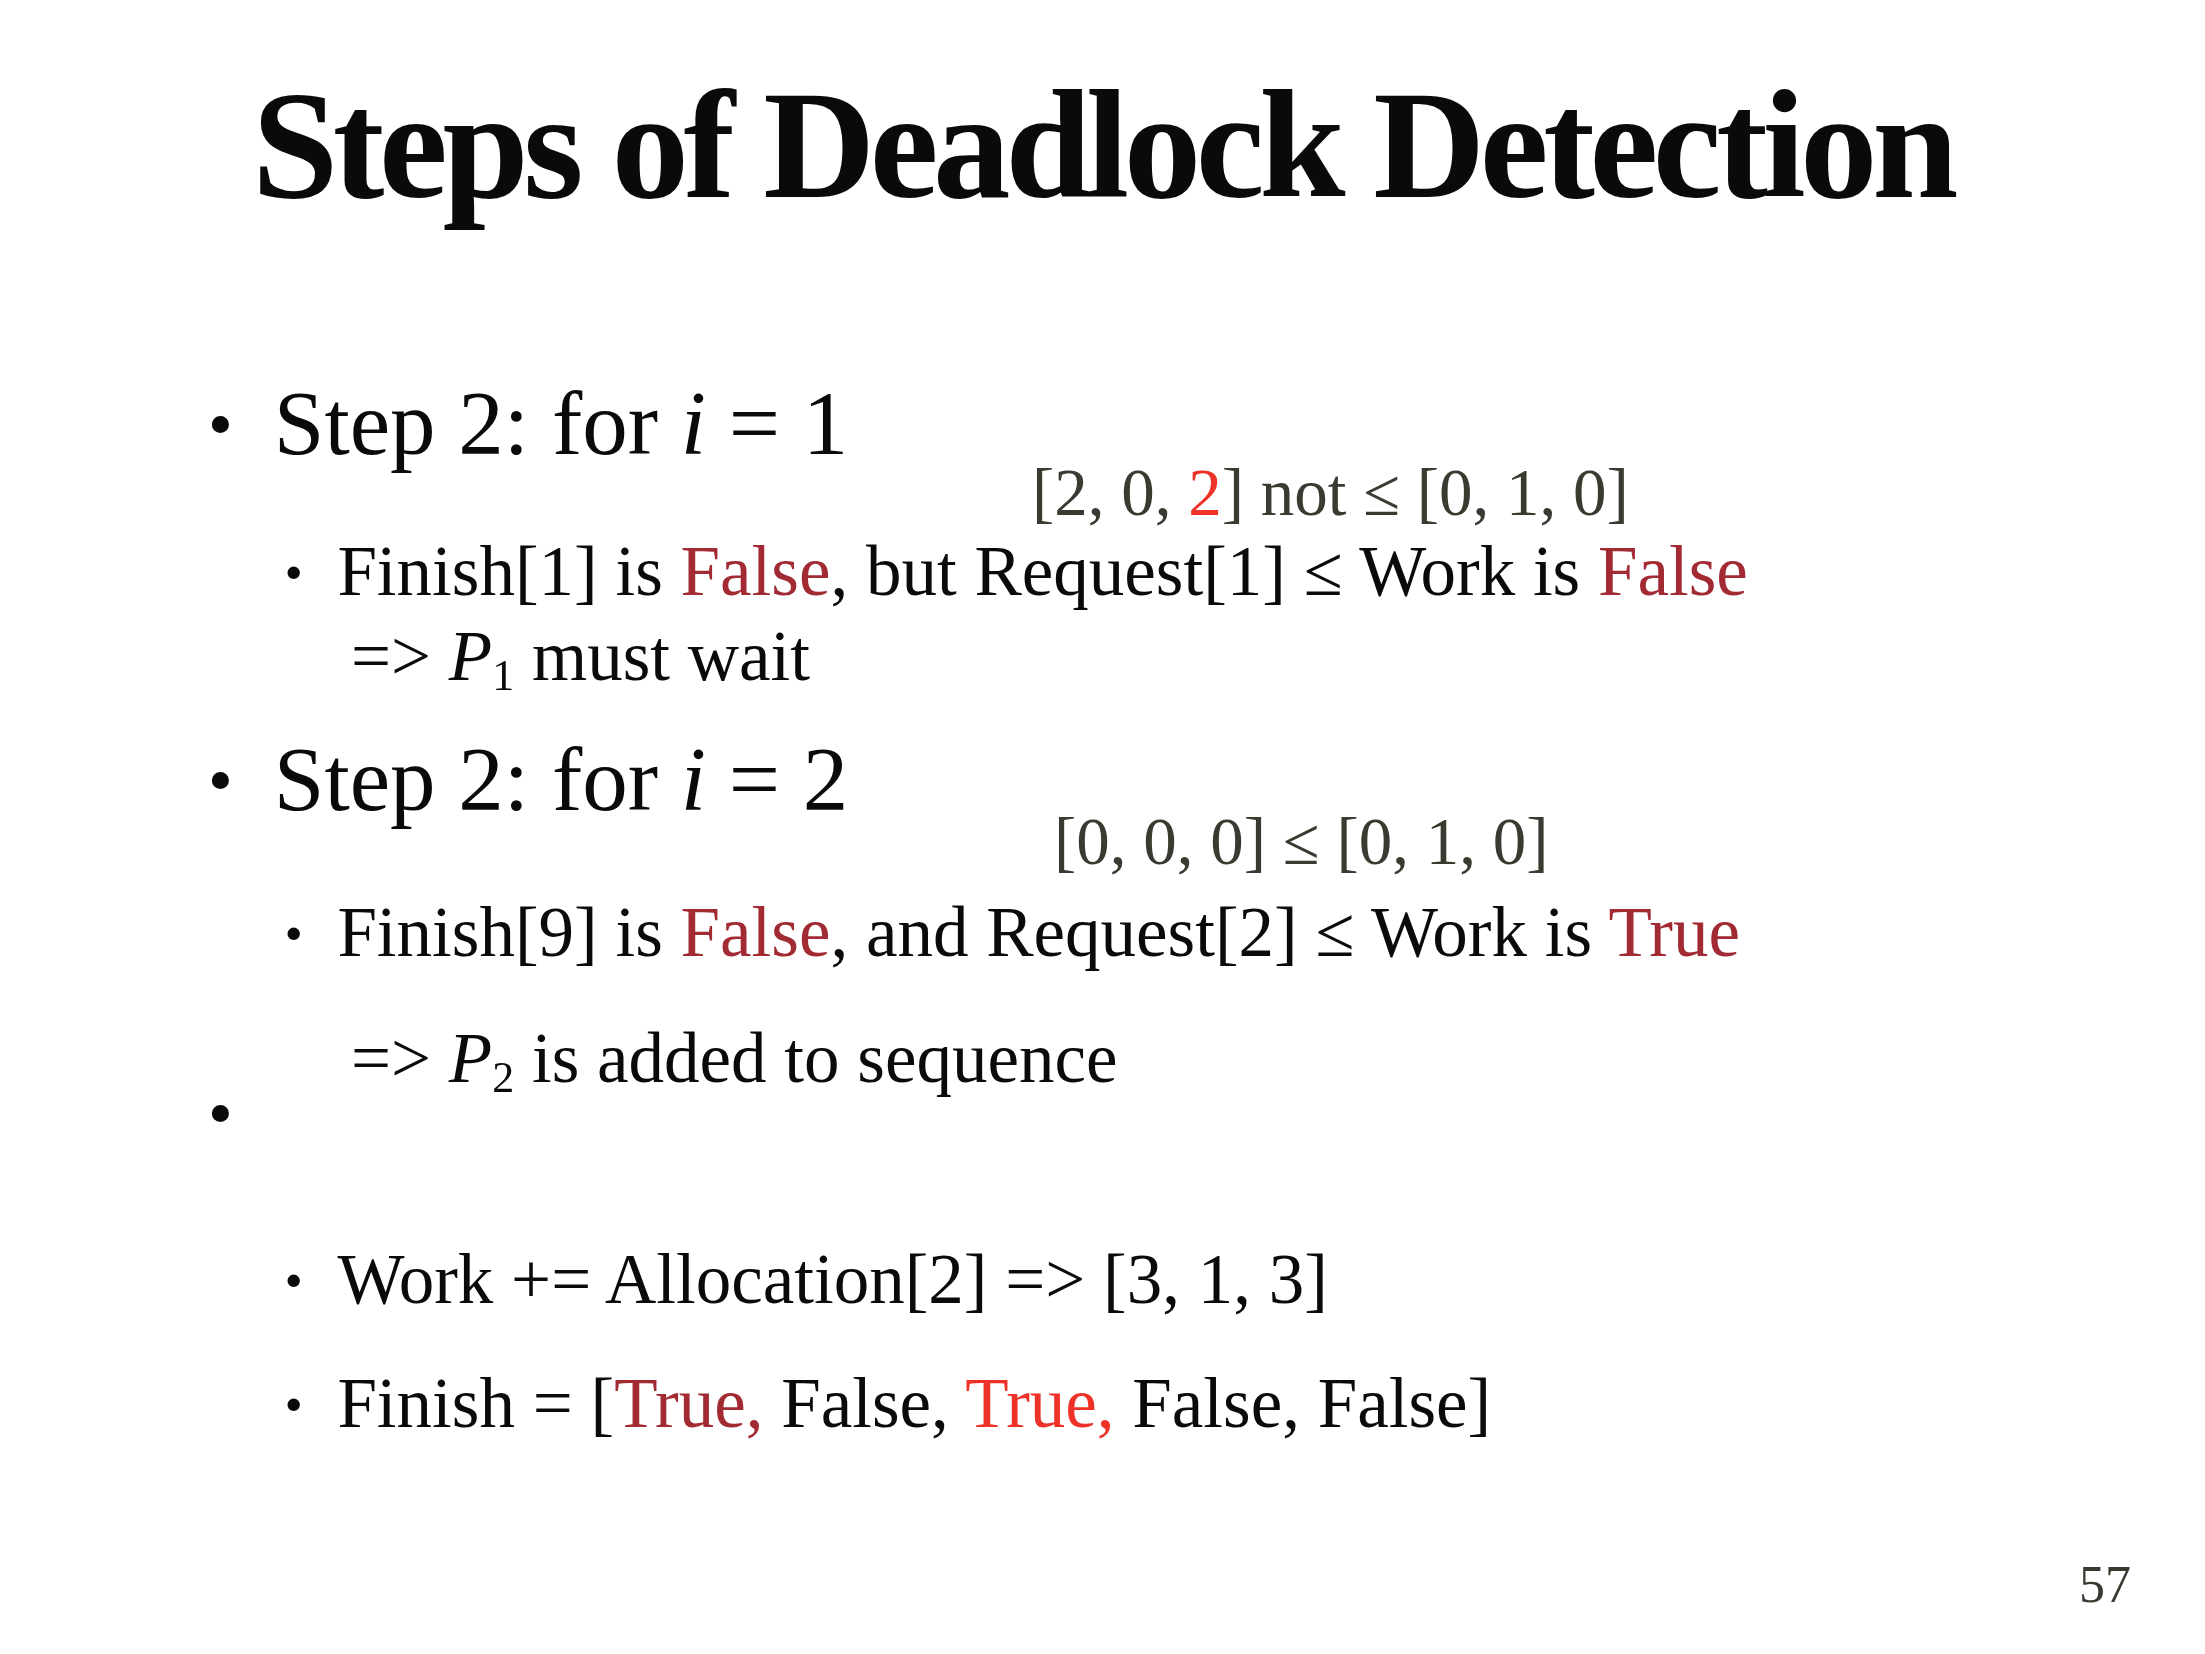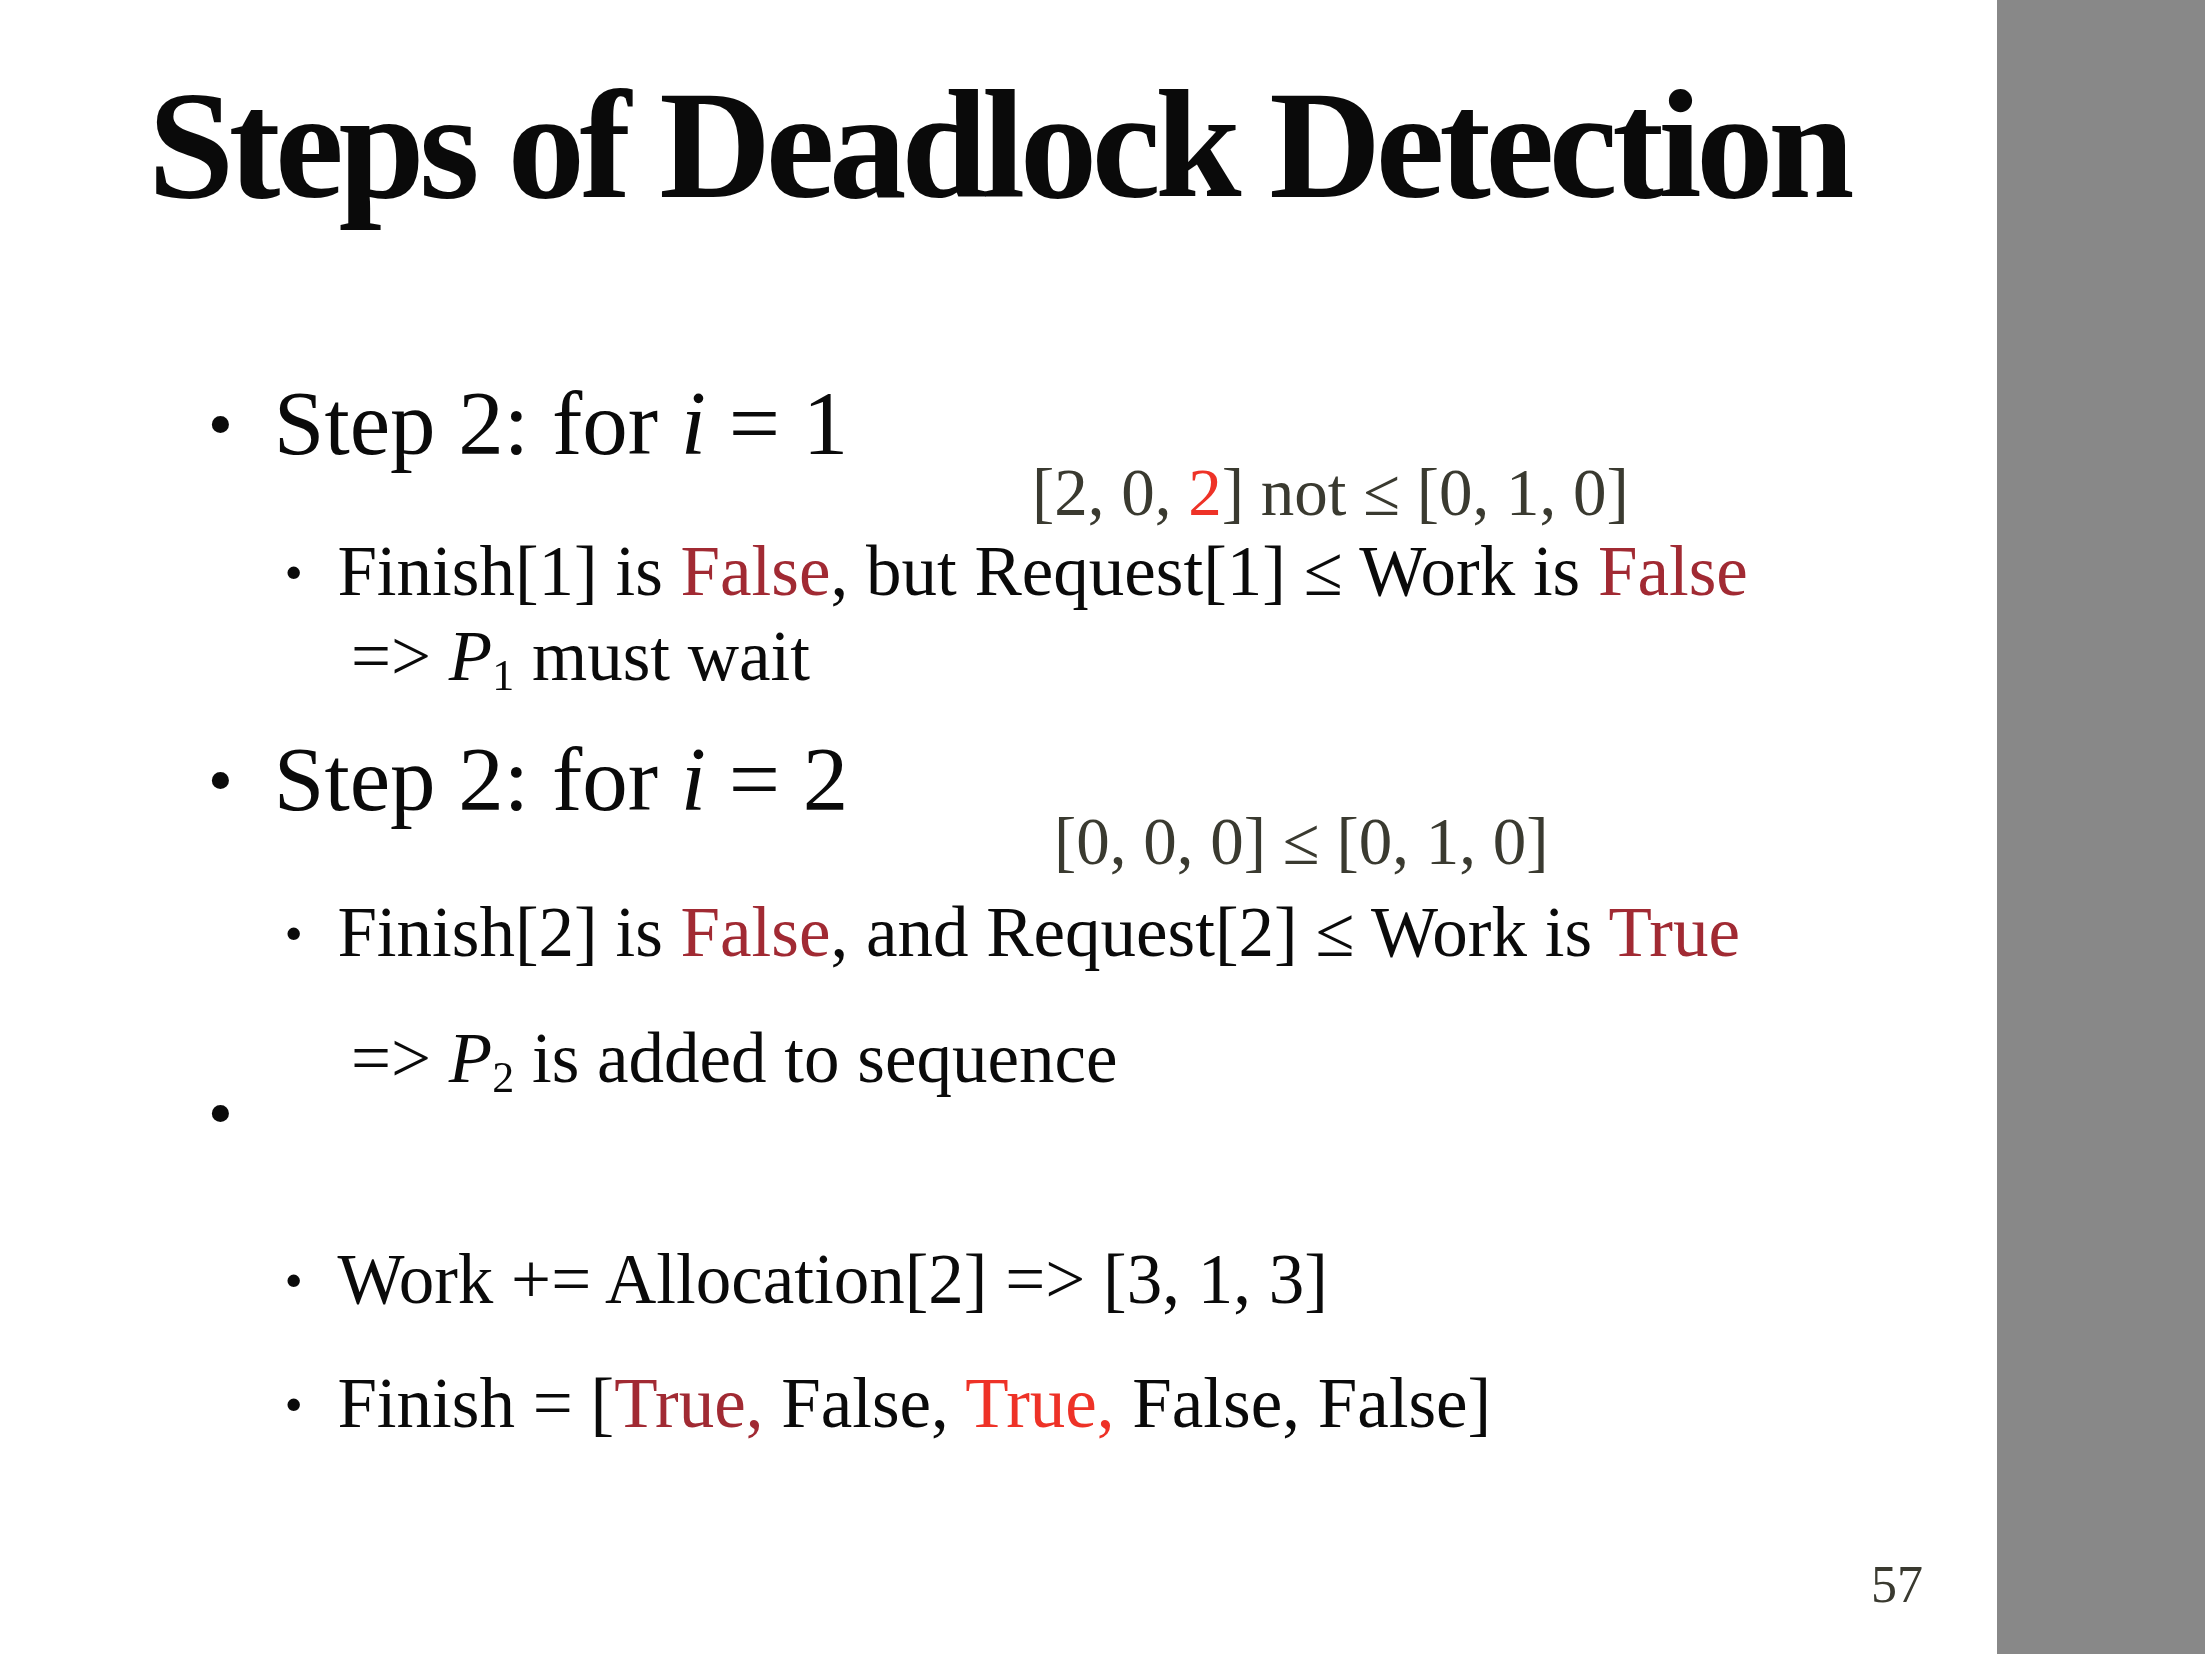--- a/index.html
+++ b/index.html
@@ -13,7 +13,7 @@
   html,body{background:#888;}
   .slide{
     position:relative;
-    width:1997px;
+    width:2205px;
     height:1654px;
     background:var(--bg);
     font-family:"Liberation Serif", serif;

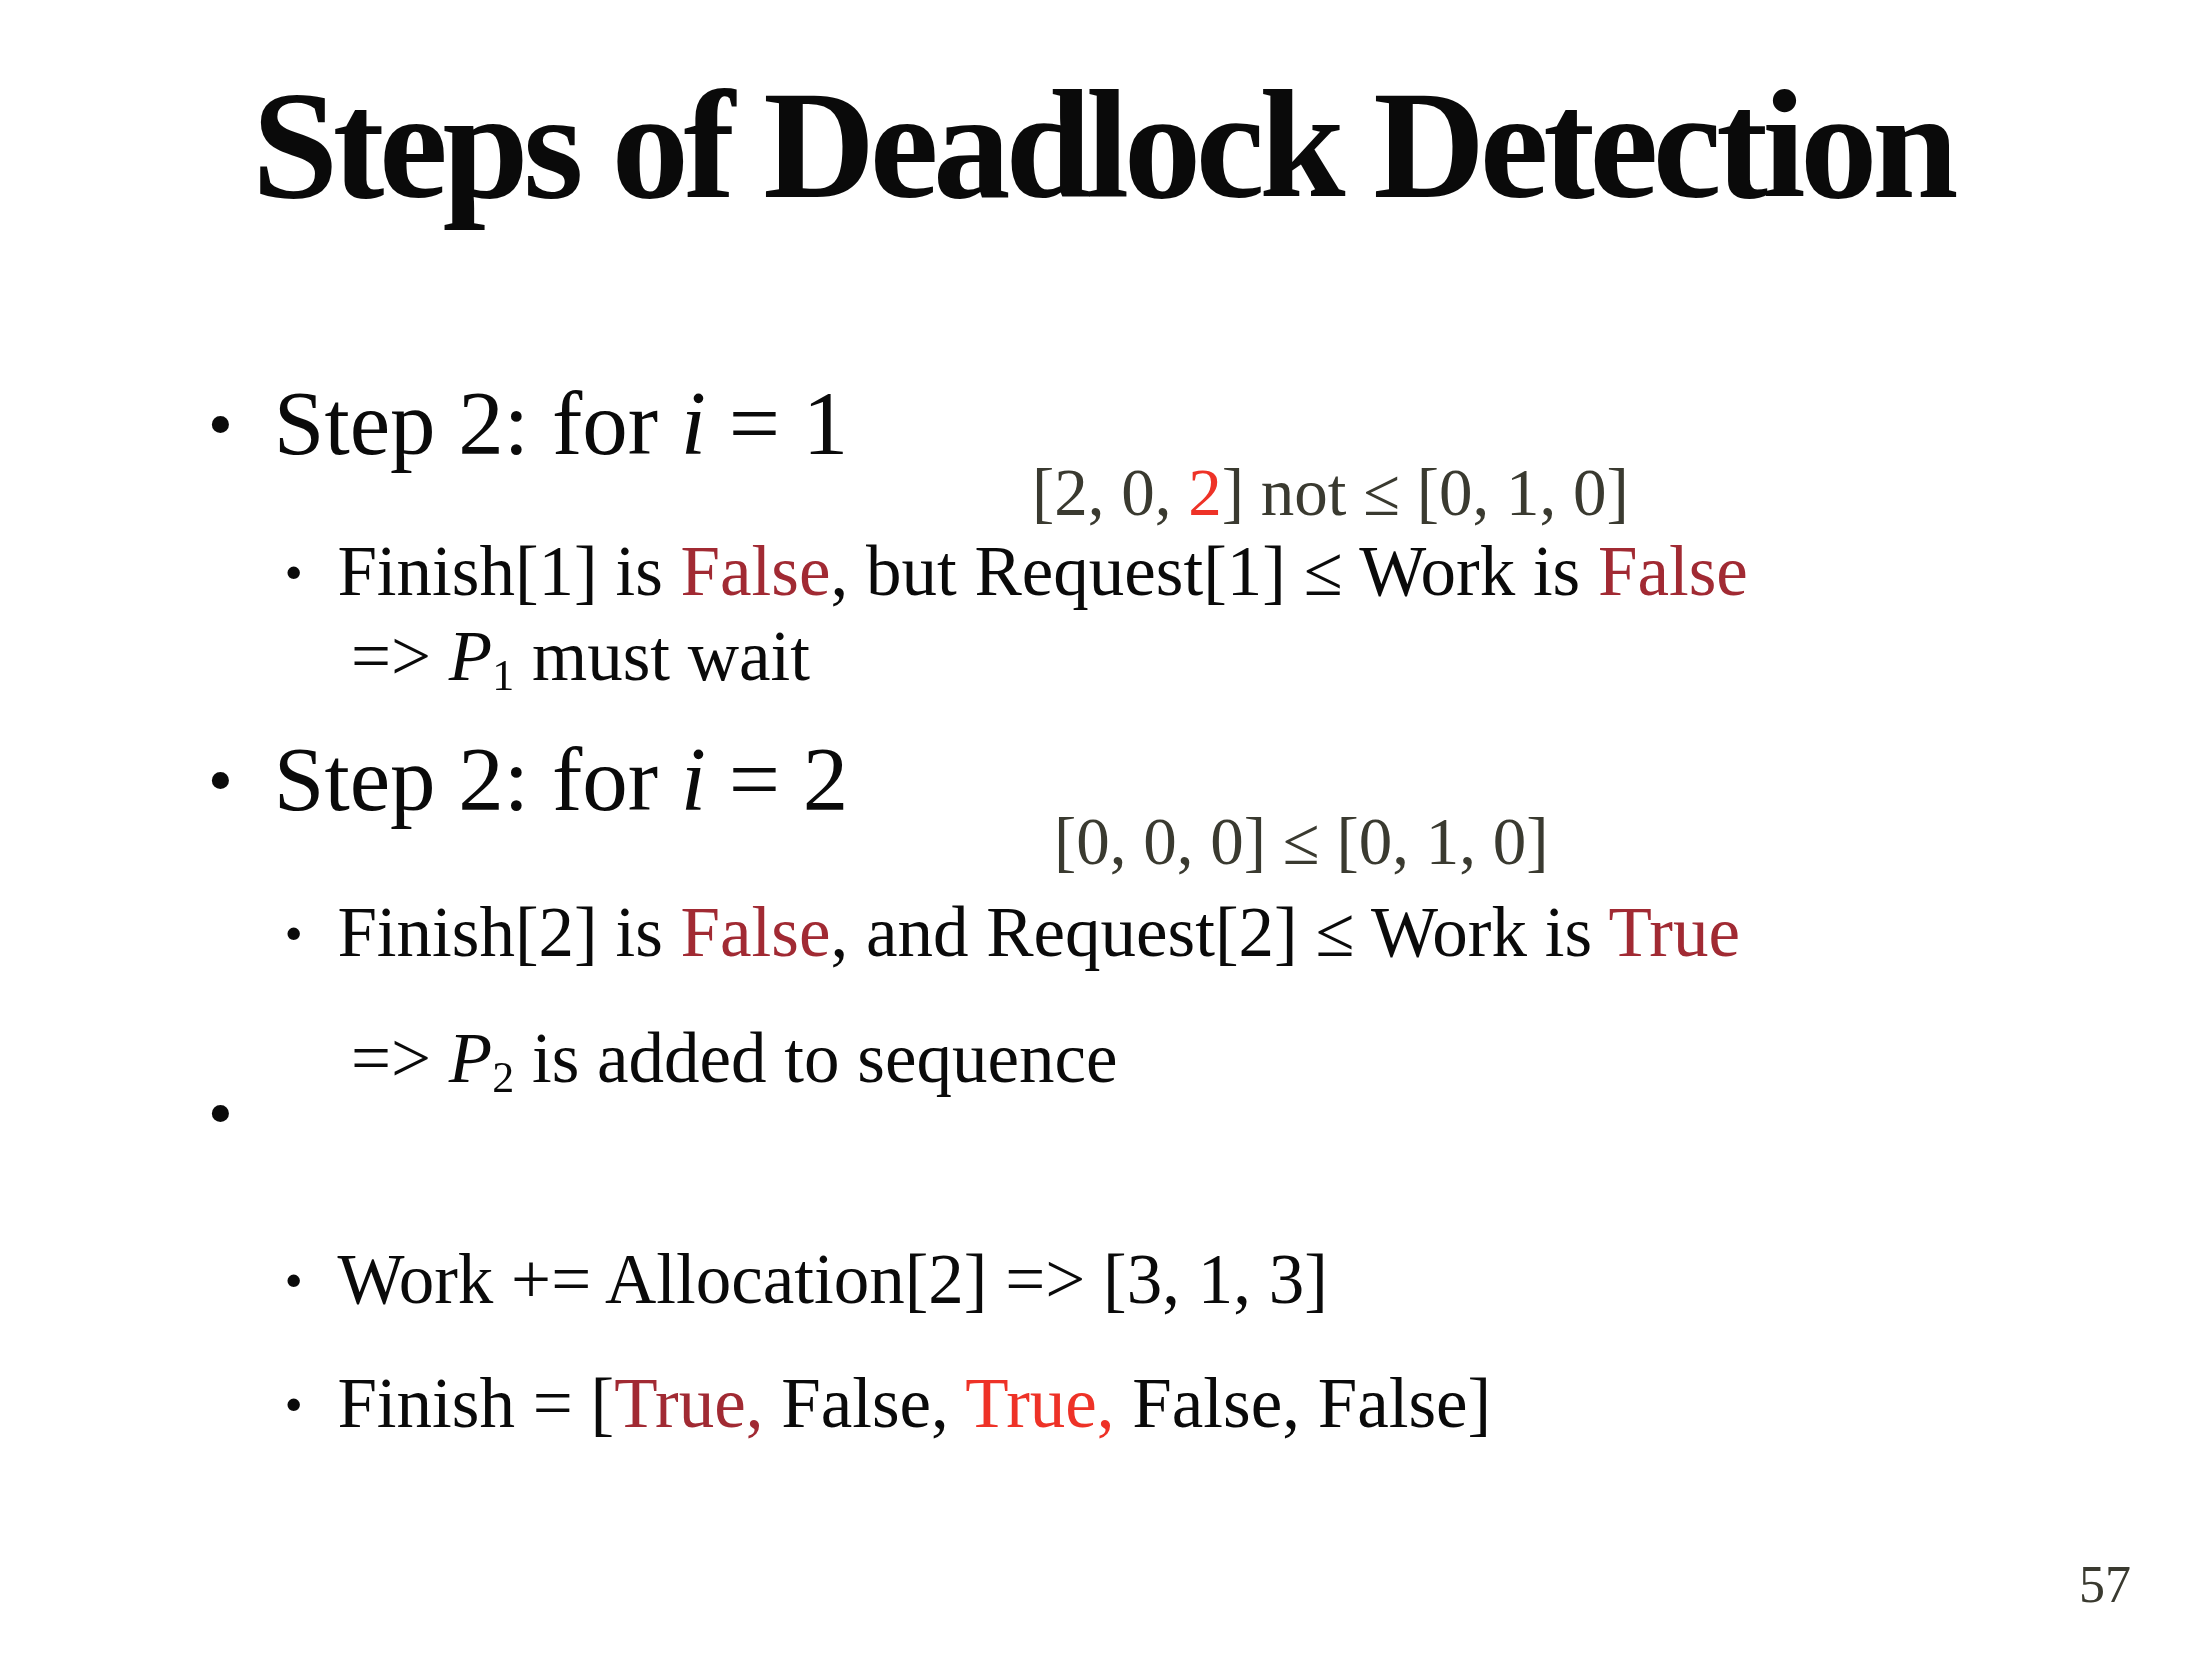--- a/index.html
+++ b/index.html
@@ -101,7 +101,7 @@
 
   <div class="row l2" style="top:893px;left:281px;">
     <span class="bullet">•</span>
-    <span><span>Finish[2] is </span><span class="darkred">False</span><span>, and Request[2] ≤ Work is </span><span class="darkred">True</span></span>
+    <span><span>Finish[9] is </span><span class="darkred">False</span><span>, and Request[2] ≤ Work is </span><span class="darkred">True</span></span>
   </div>
 
   <div class="cont" style="top:1007px;left:351px;margin-top:12px;">

